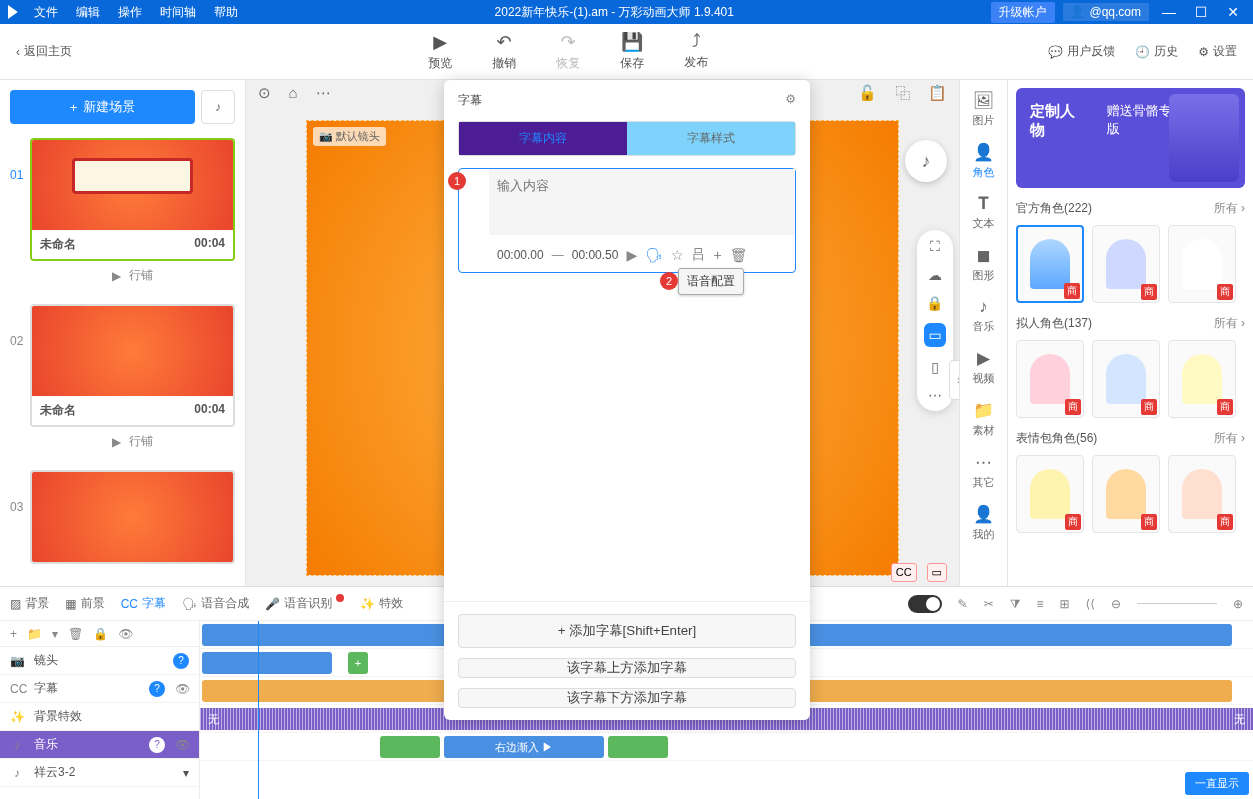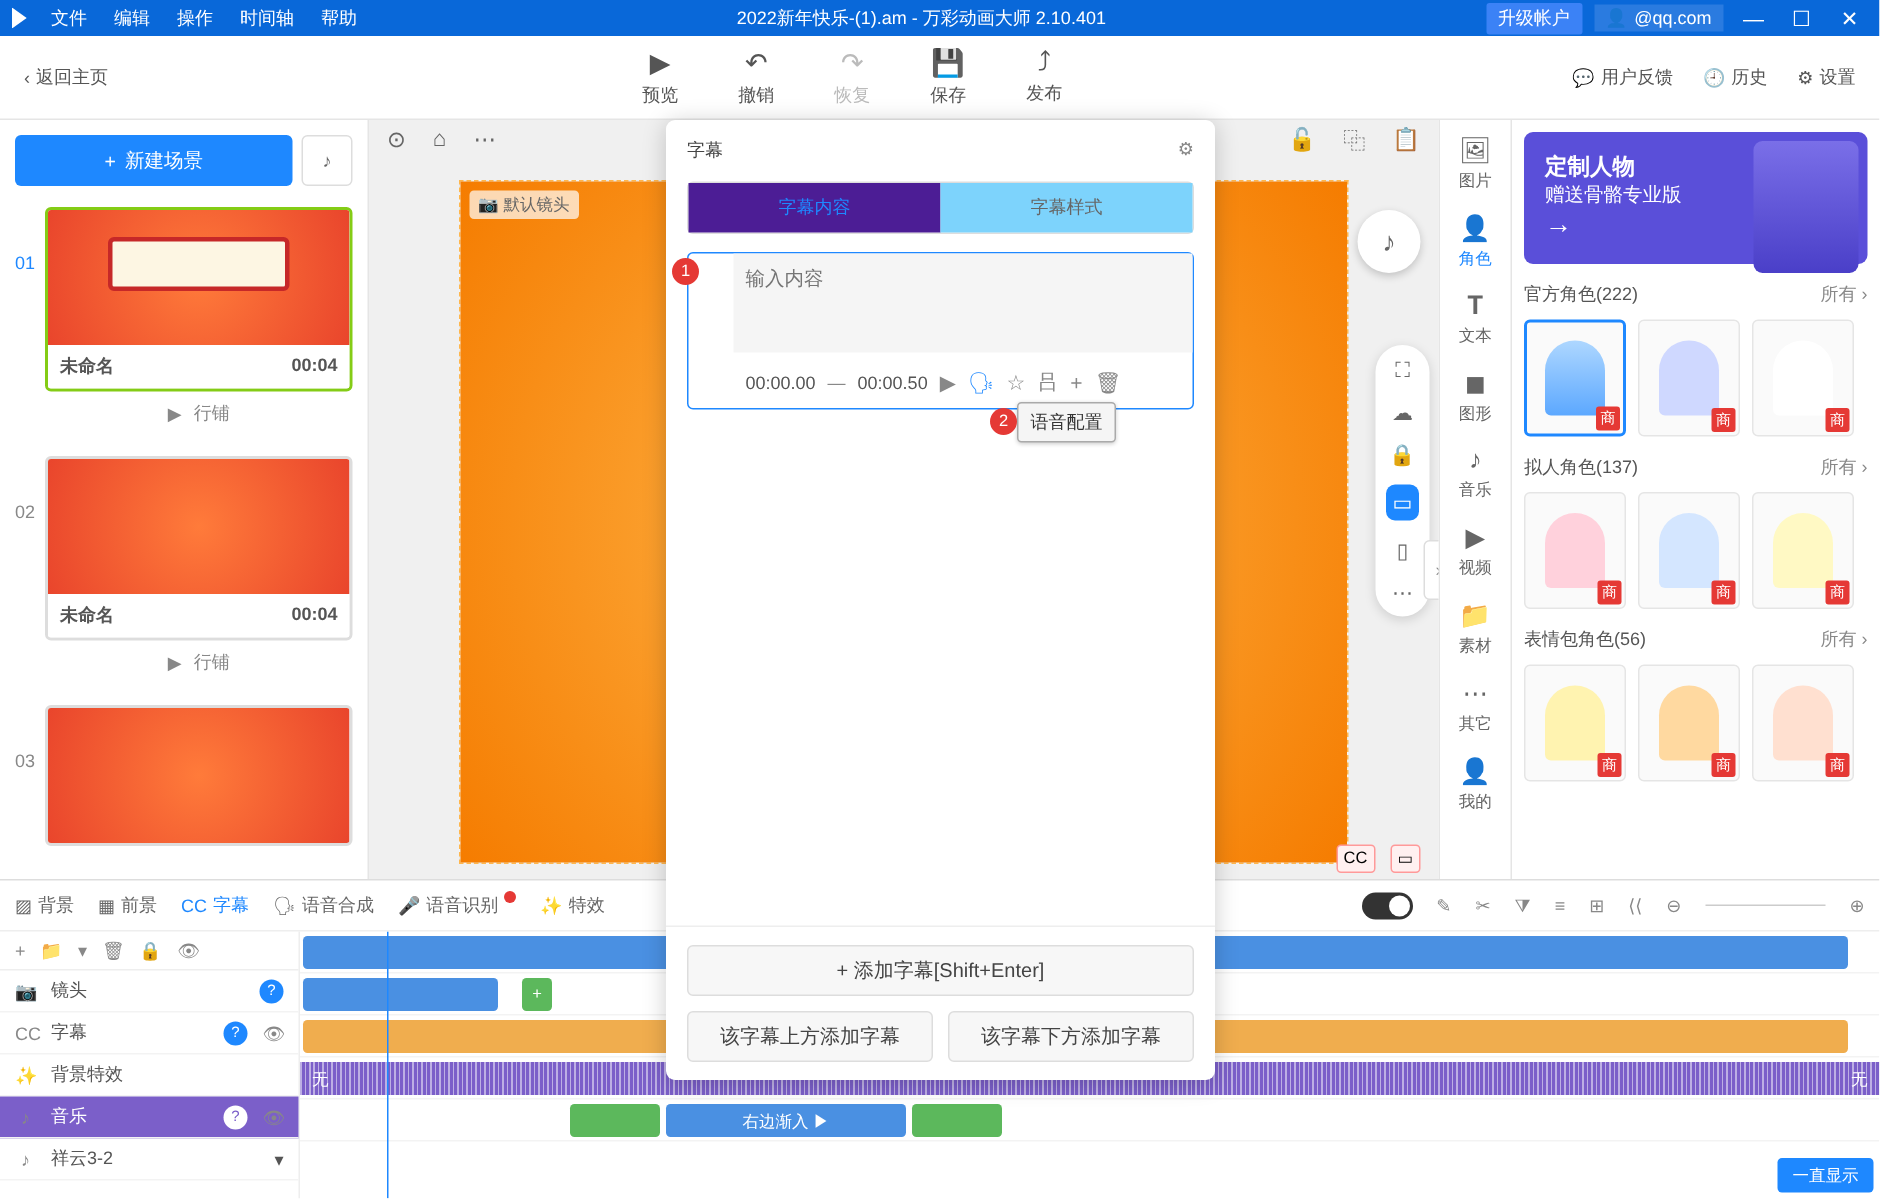--- a/index.html
+++ b/index.html
@@ -152,7 +152,7 @@
     <span>时间轴</span>
     <span>帮助</span>
   </div>
-  <div class="title">2022新年快乐-(1).am - 万彩动画大师 2.10.401</div>
+  <div class="title">2022新年快乐-(1).am - 万彩动画大师 1.9.401</div>
   <div class="right">
     <span class="upgrade">升级帐户</span>
     <span class="user">

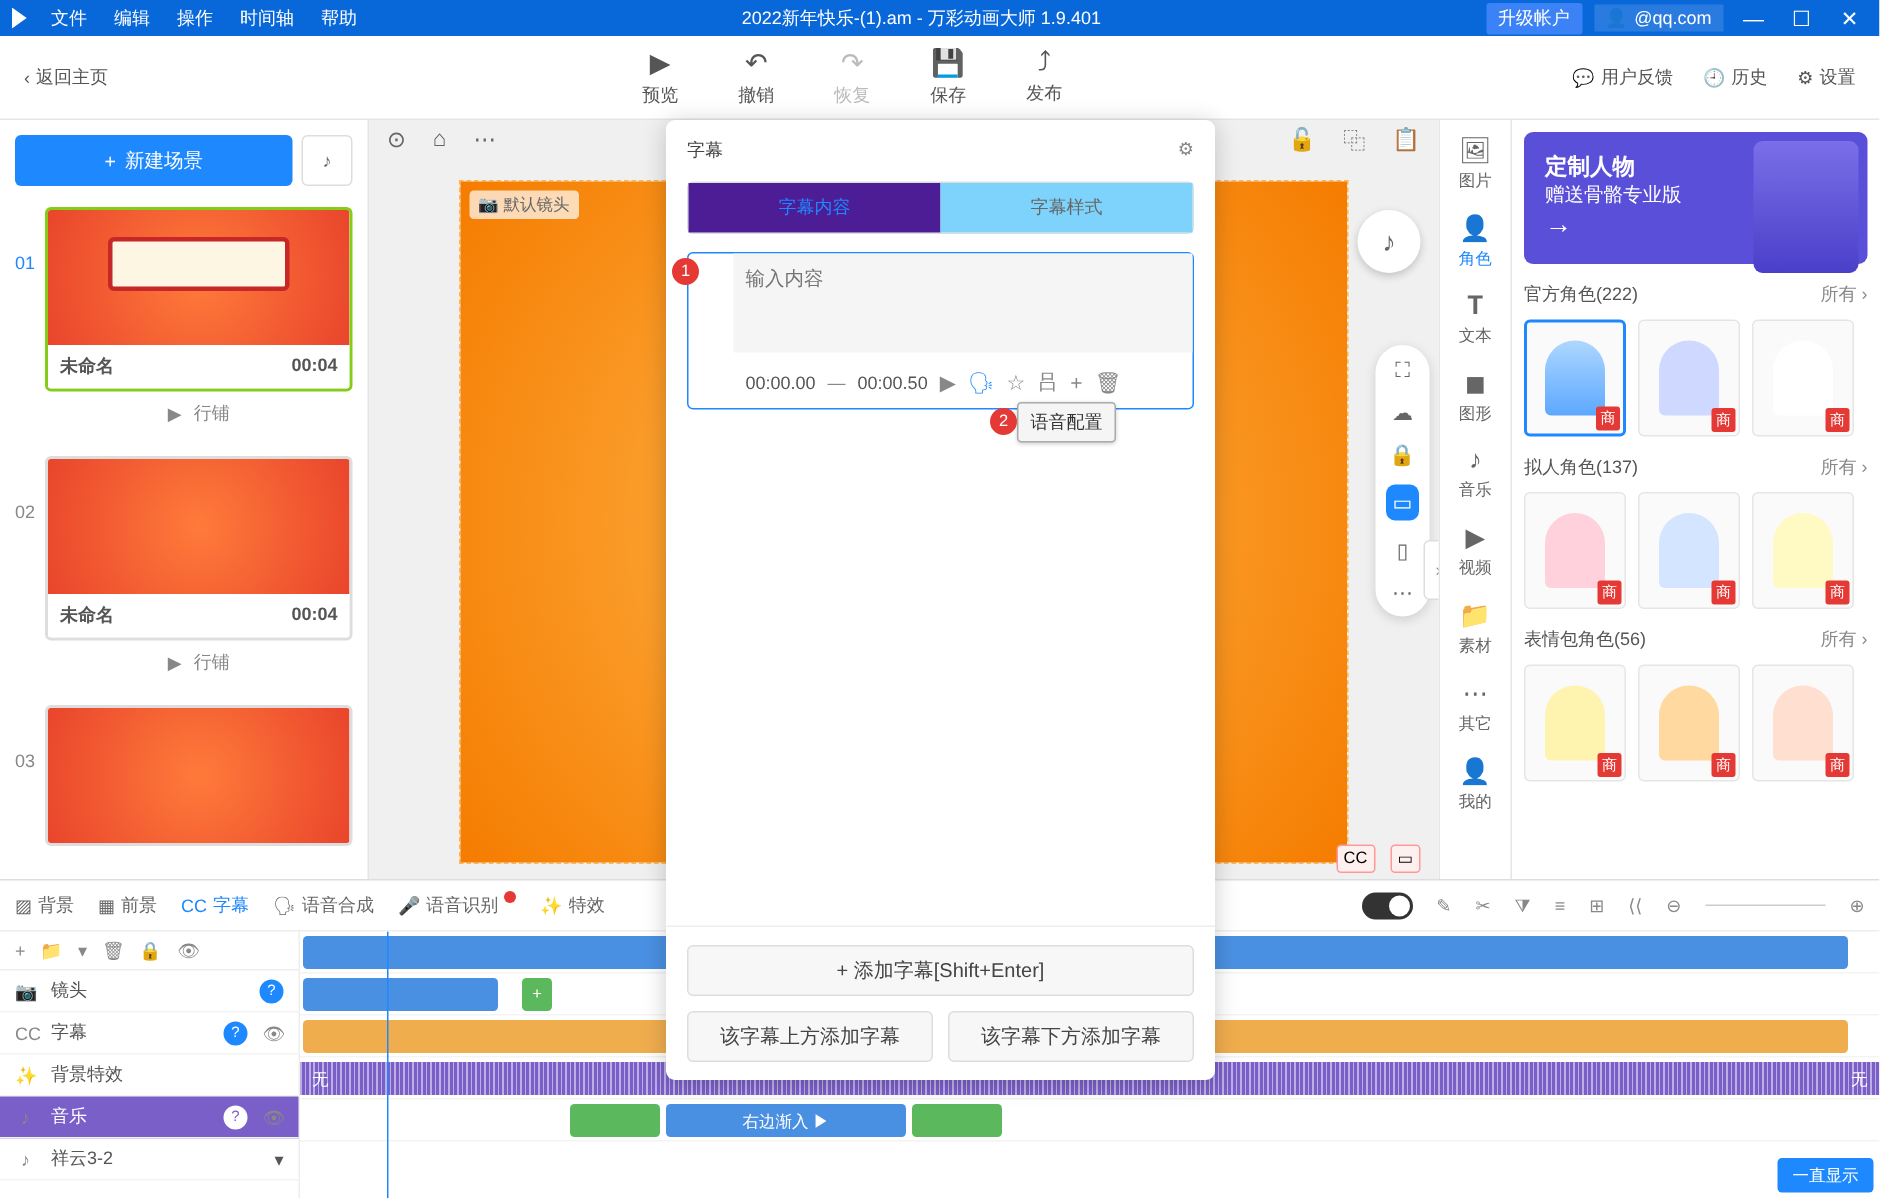--- a/index.html
+++ b/index.html
@@ -83,7 +83,7 @@
 .sidetabs .lbl{font-size:11px; margin-top:2px;}
 
 .assets { width: 246px; border-left: 1px solid #e5e5e5; padding:8px; overflow:hidden;}
-.promo{height:88px; background:#5a4fd9; border-radius:6px; color:#fff; padding:14px; position:relative; display:flex; flex-direction:column; gap:0;}
+.promo{height:100px; background:#5a4fd9; border-radius:6px; color:#fff; padding:14px; position:relative; display:flex; flex-direction:row; gap:20px;}
 .promo .arrow{font-size:18px;}
 .promo-fig{position:absolute; right:6px; top:6px; width:70px; height:88px; background:linear-gradient(#7a6fe8,#4a3fc8); border-radius:6px;}
 .asset-sec{margin-top:10px;}

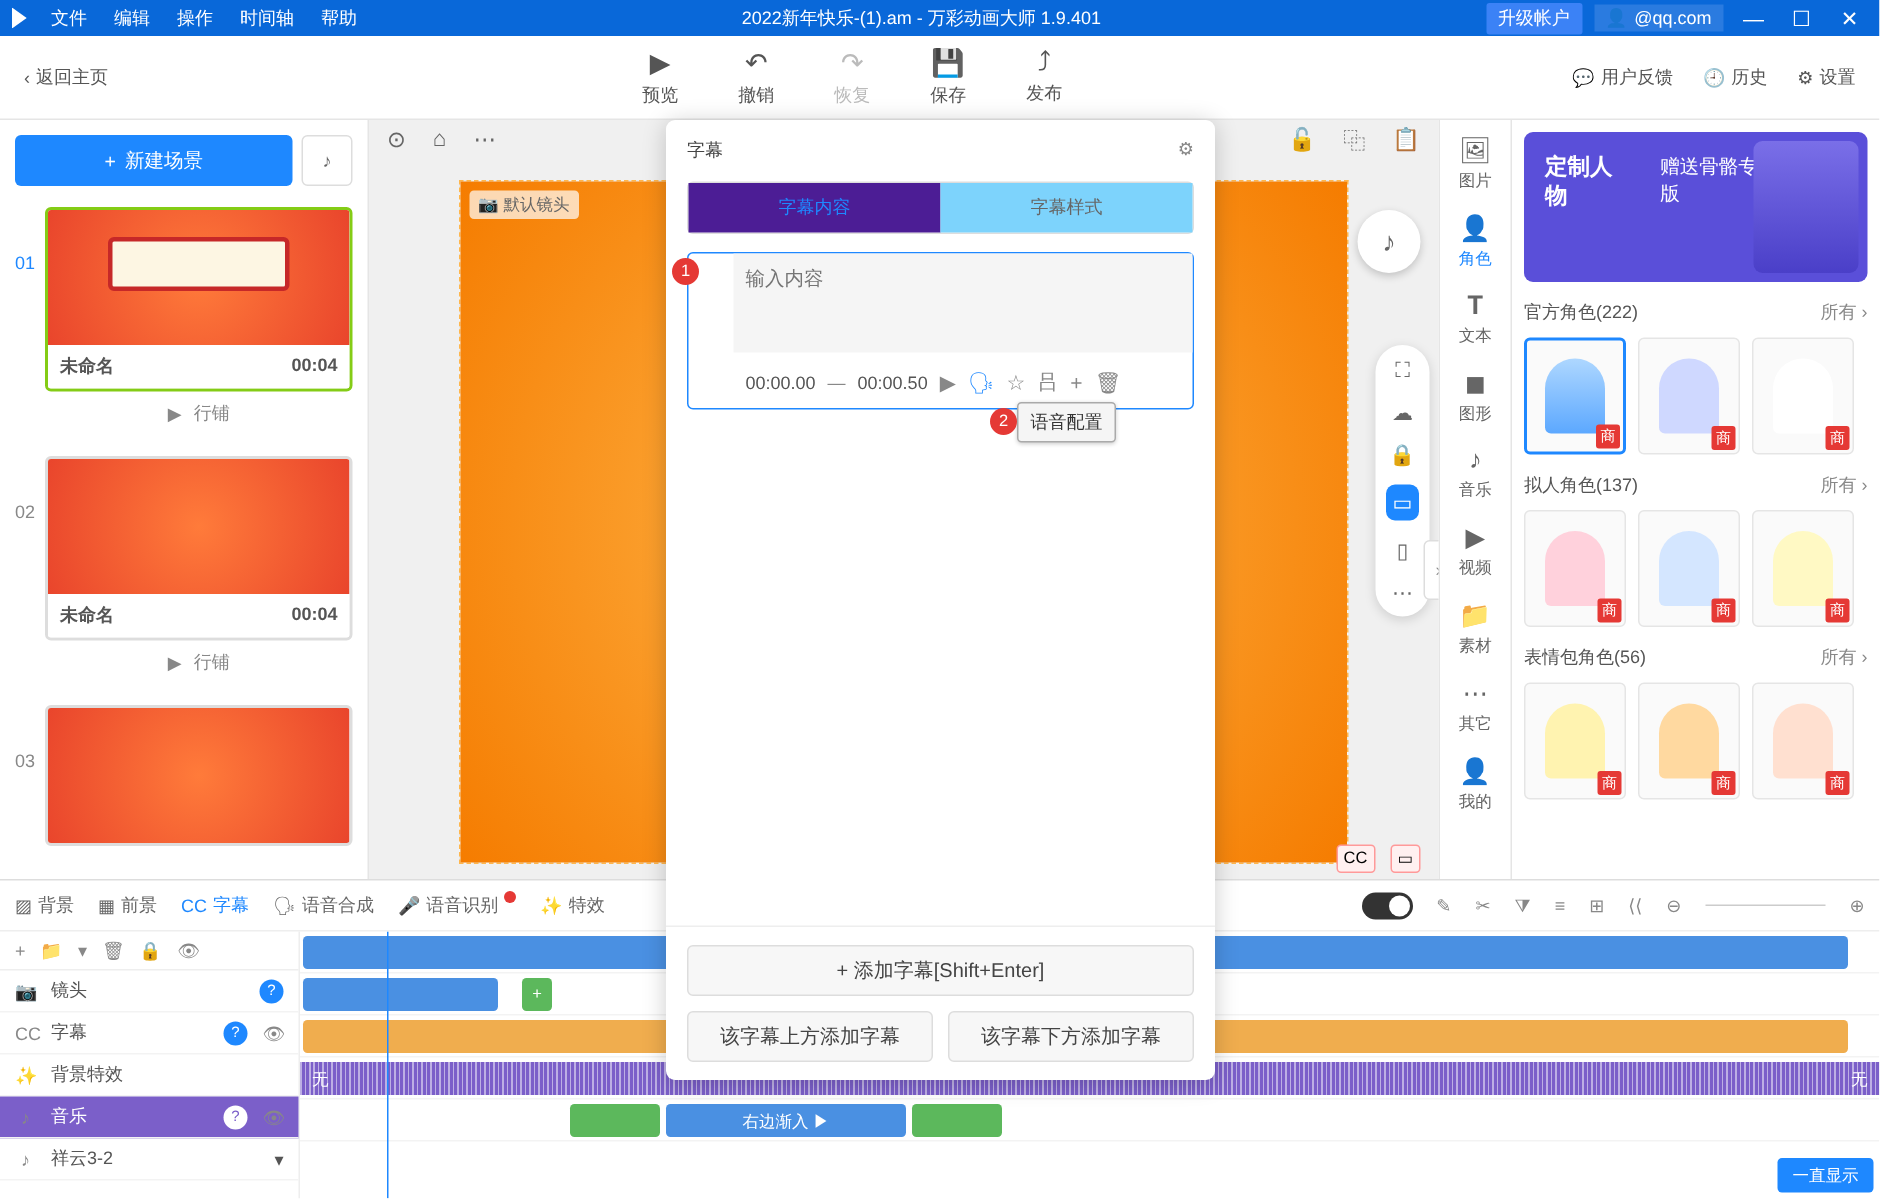--- a/index.html
+++ b/index.html
@@ -73,7 +73,7 @@
 .tooltip{position:absolute; left:234px; top:112px; background:#f5f5f5; border:1px solid #aaa; padding:4px 8px; border-radius:3px; font-size:12px; color:#333; box-shadow:0 1px 3px rgba(0,0,0,.2);}
 .sub-foot{border-top:1px solid #eee; padding:12px 14px; display:flex; flex-direction:column; gap:10px;}
 .sub-foot button{height:34px; border:1px solid #ddd; background:#f7f7f7; border-radius:4px; cursor:pointer; color:#444;}
-.sub-foot .row2{display:flex; gap:10px;}
+.sub-foot .row2{display:flex; gap:10px;flex-direction:column;}
 .sub-foot .row2 button{flex:1;}
 
 .sidetabs { width: 48px; border-left: 1px solid #e5e5e5; display:flex; flex-direction:column; align-items:center; padding-top:6px; gap:6px;}

